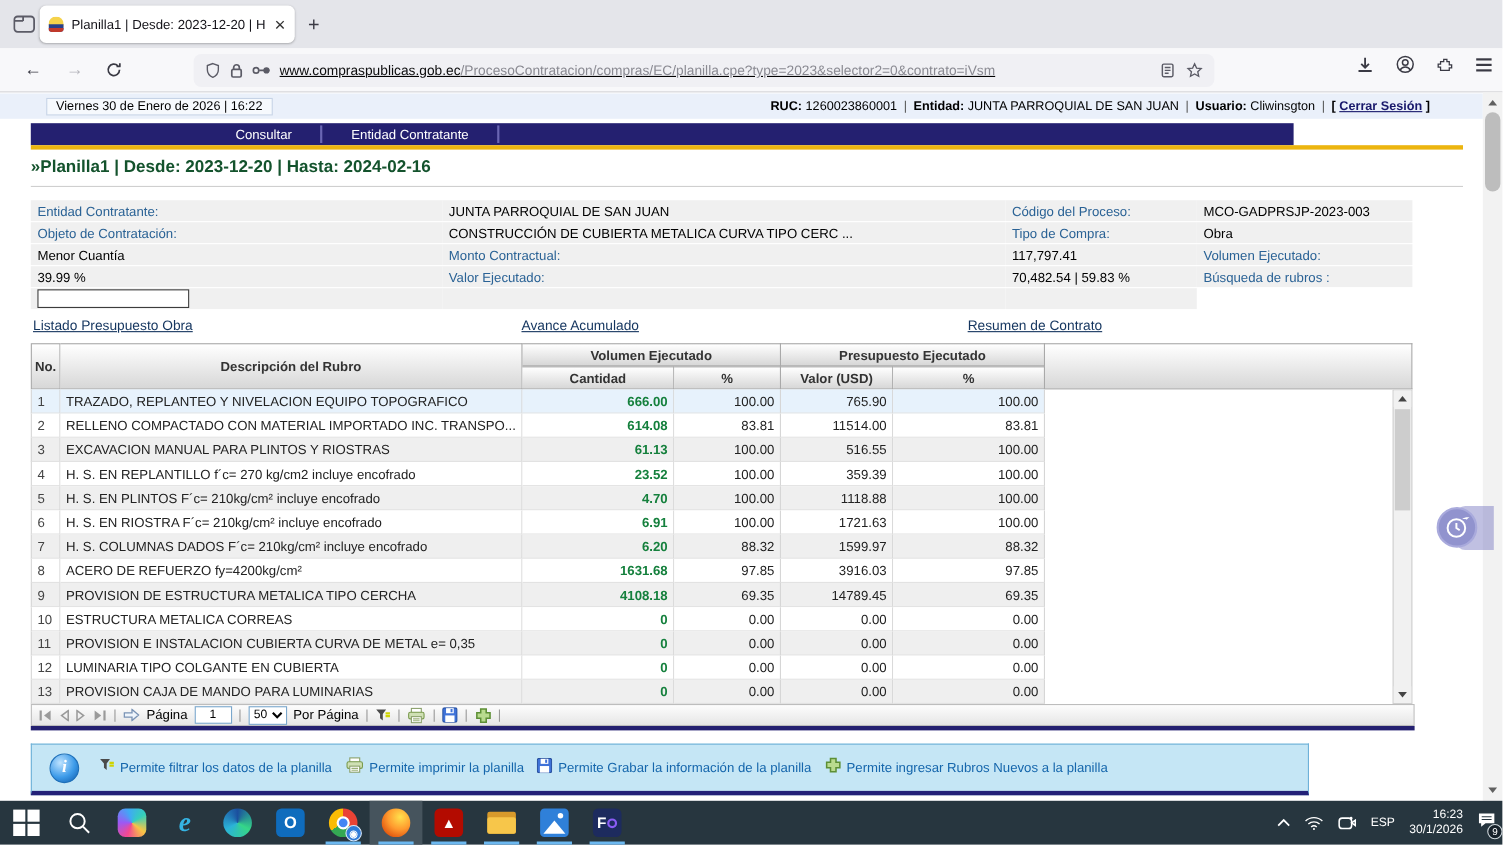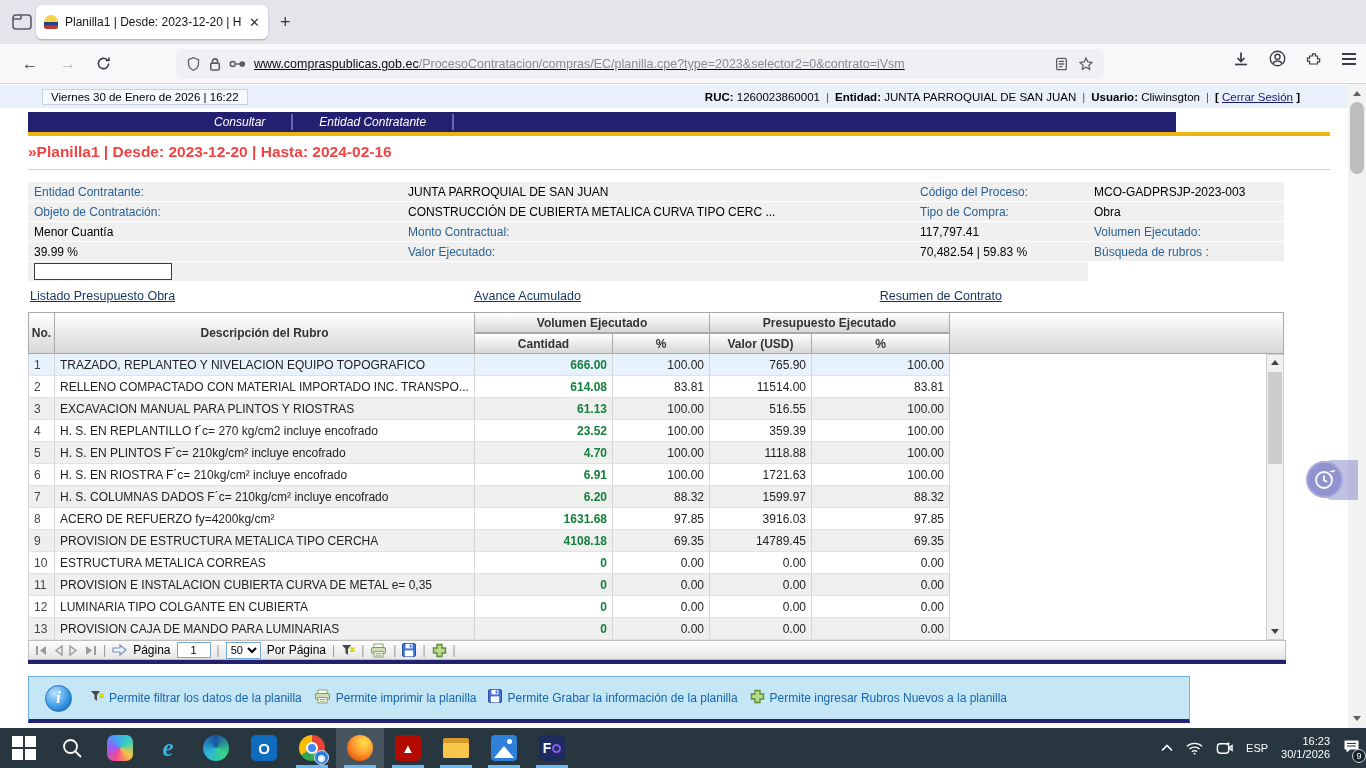--- a/index.html
+++ b/index.html
@@ -33,7 +33,7 @@
   .ruc-line { margin-right:48px; white-space:nowrap; }
   .ruc-line b { font-weight:bold; }
   .ruc-sep { color:#555; padding:0 6px; }
-  .logout-link { color:#18186b; font-weight:normal; text-decoration:underline; }
+  .logout-link { color:#18186b; font-weight:bold; text-decoration:underline; }
   .menubar { position:absolute; left:28px; top:112px; width:1148px; height:20px; background:#242070; display:flex; align-items:center;font-style:italic; }
   .menu-item { color:#fff; font-size:12px; padding:0 26px; height:20px; line-height:20px; }
   .menu-sep { width:2px; height:16px; background:#6a66b3; }

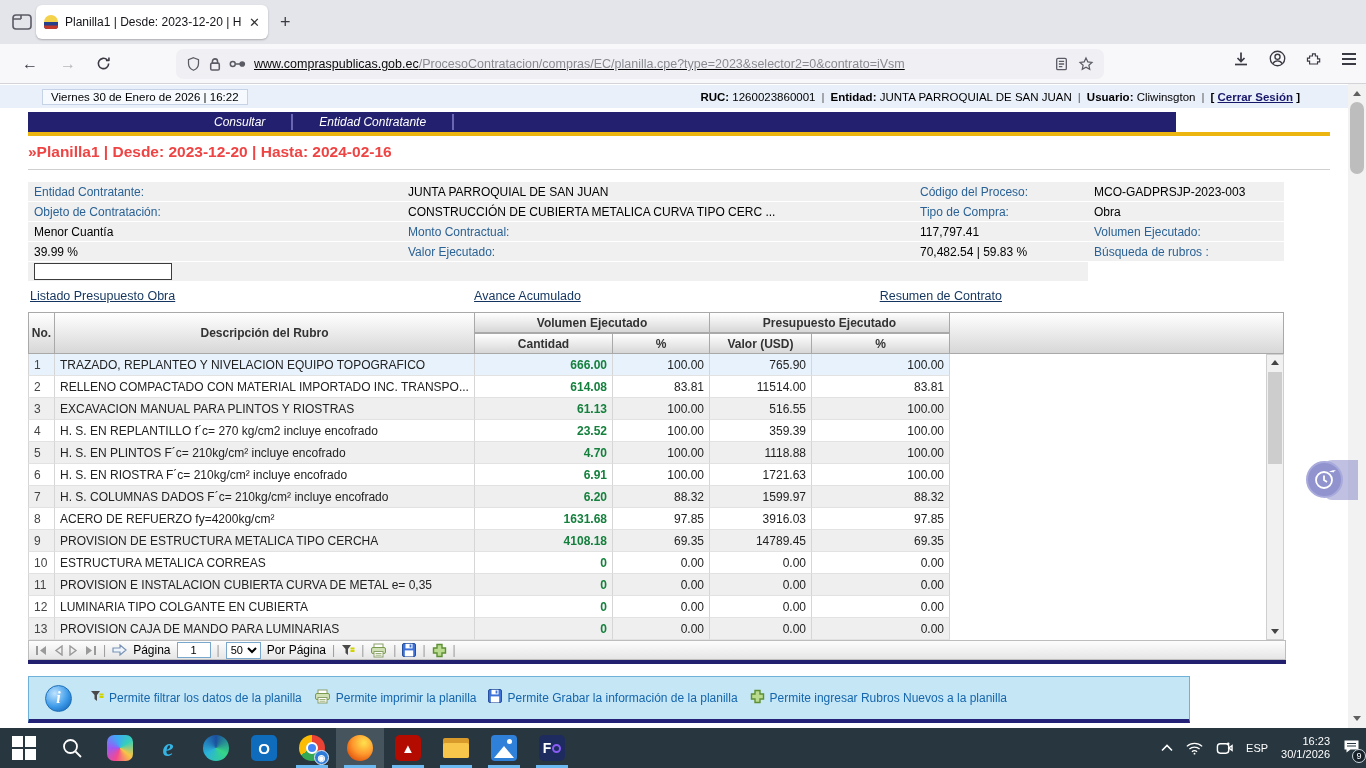--- a/index.html
+++ b/index.html
@@ -34,7 +34,7 @@
   .ruc-line b { font-weight:bold; }
   .ruc-sep { color:#555; padding:0 6px; }
   .logout-link { color:#18186b; font-weight:bold; text-decoration:underline; }
-  .menubar { position:absolute; left:28px; top:112px; width:1148px; height:20px; background:#242070; display:flex; align-items:center;font-style:italic; }
+  .menubar { position:absolute; left:28px; top:112px; width:1148px; height:20px; background:#242070; display:flex; align-items:center; }
   .menu-item { color:#fff; font-size:12px; padding:0 26px; height:20px; line-height:20px; }
   .menu-sep { width:2px; height:16px; background:#6a66b3; }
   .menu-spacer-l { width:160px; }

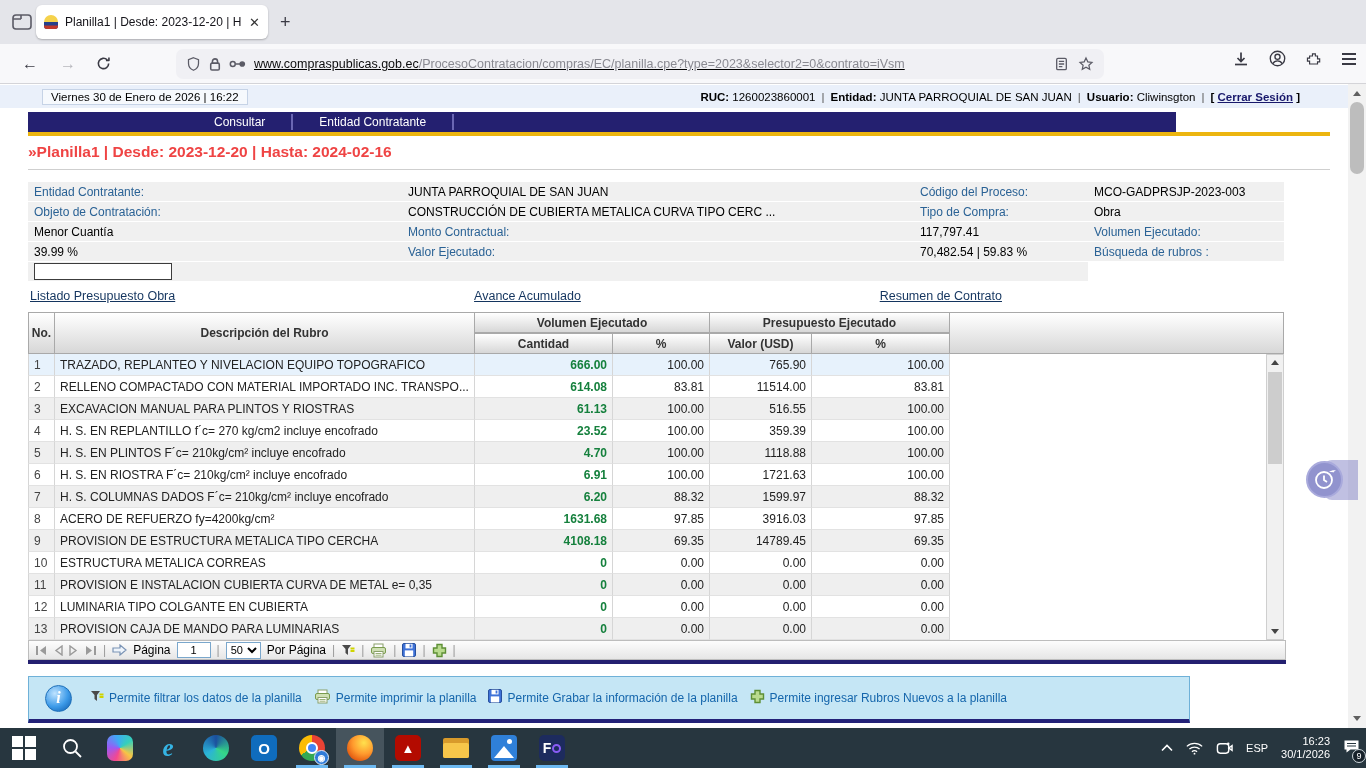--- a/index.html
+++ b/index.html
@@ -39,7 +39,7 @@
   .menu-sep { width:2px; height:16px; background:#6a66b3; }
   .menu-spacer-l { width:160px; }
   .yellowline { position:absolute; left:28px; top:132px; width:1302px; height:4px; background:#ecb50f; }
-  .pagetitle { position:absolute; left:28px; top:143px; font-size:15.5px; font-weight:bold; color:#ef4444; }
+  .pagetitle { position:absolute; left:28px; top:143px; font-size:15.5px; font-weight:bold; color:#14532d; }
   .titlerule { position:absolute; left:28px; top:169px; width:1302px; height:1px; background:#cfcfcf; }
 
   

